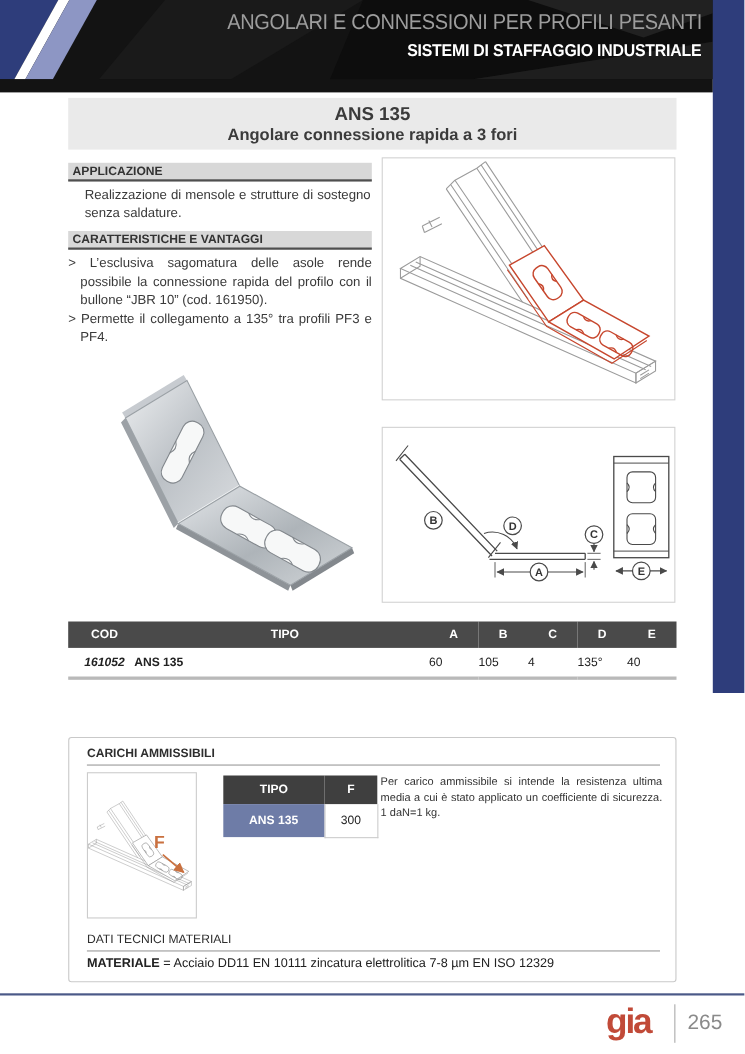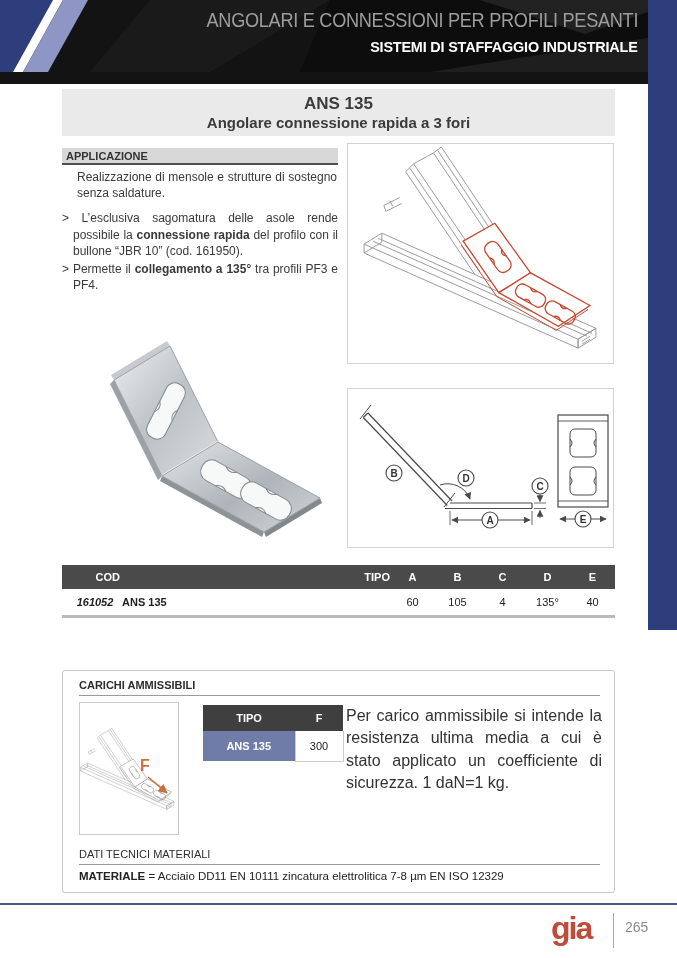--- a/index.html
+++ b/index.html
@@ -105,6 +105,7 @@
     <div class="sec-bar">APPLICAZIONE</div>
     <p class="app-text">Realizzazione di mensole e strutture di sostegno senza saldature.</p>
 
+    <div class="sec-bar">CARATTERISTICHE E VANTAGGI</div>
     <ul class="feat-list">
       <li><span>&gt;</span> <span>L’esclusiva sagomatura delle asole rende possibile la </span><b>connessione rapida</b><span> del profilo con il bullone “JBR 10” (cod. 161950).</span></li>
       <li><span>&gt;</span> <span>Permette il </span><b>collegamento a 135°</b><span> tra profili PF3 e PF4.</span></li>

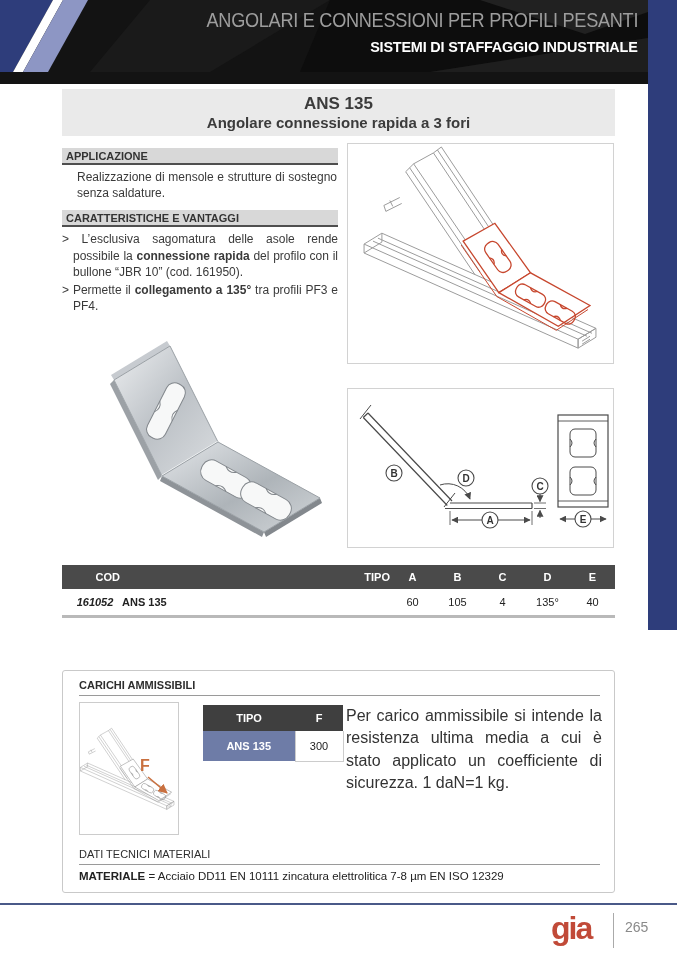--- a/index.html
+++ b/index.html
@@ -29,7 +29,7 @@
   .feat-list { list-style:none; margin-top:4px; }
   .feat-list li { font-size:12px; color:#3a3a3a; line-height:1.35; text-align:justify;
                   padding-left:11px; text-indent:-11px; margin-bottom:2px; }
-  .feat-list b { font-weight:bold; }
+  .feat-list b { font-weight:normal; }
 
   
   .photo-wrap { position:absolute; left:70px; top:324px; width:262px; height:214px; }

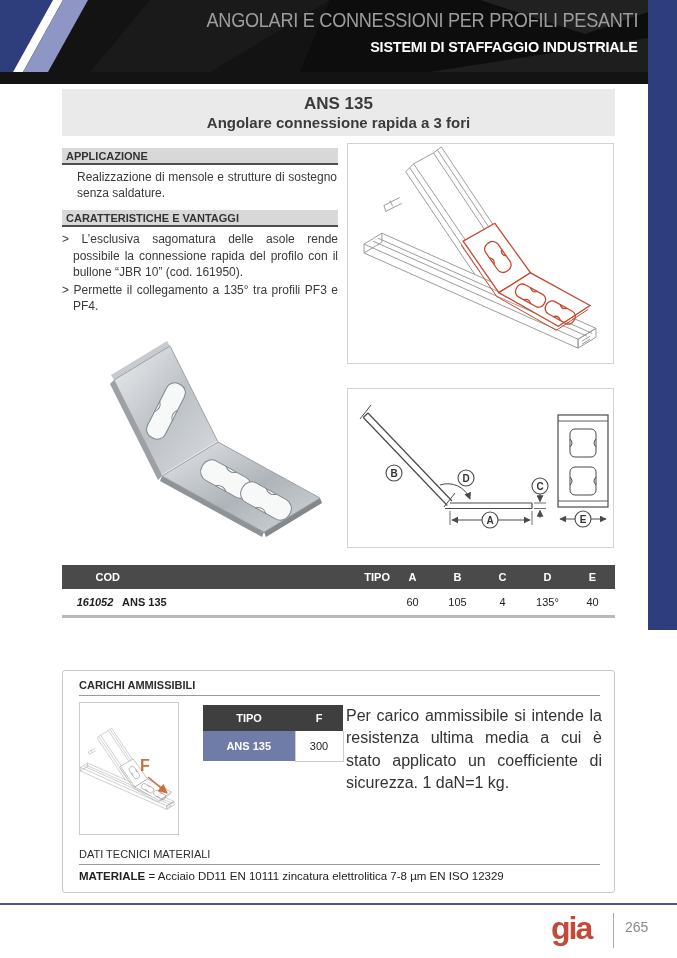--- a/index.html
+++ b/index.html
@@ -39,7 +39,7 @@
   
   .dims { position:absolute; left:62px; top:565px; width:553px; border-collapse:collapse; font-size:11px; }
   .dims th { background:#4a4a4a; color:#fff; font-weight:bold; height:24px; text-align:center; }
-  .dims th.lft { text-align:right; padding-left:8px; }
+  .dims th.lft { text-align:center; padding-left:8px; }
   .dims td { height:27px; border-bottom:3px solid #b9b9b9; text-align:center; color:#222; }
   .dims td.cod { font-weight:bold; font-style:italic; text-align:center; padding-left:8px; }
   .dims td.tipo { font-weight:bold; text-align:left; padding-left:2px; }

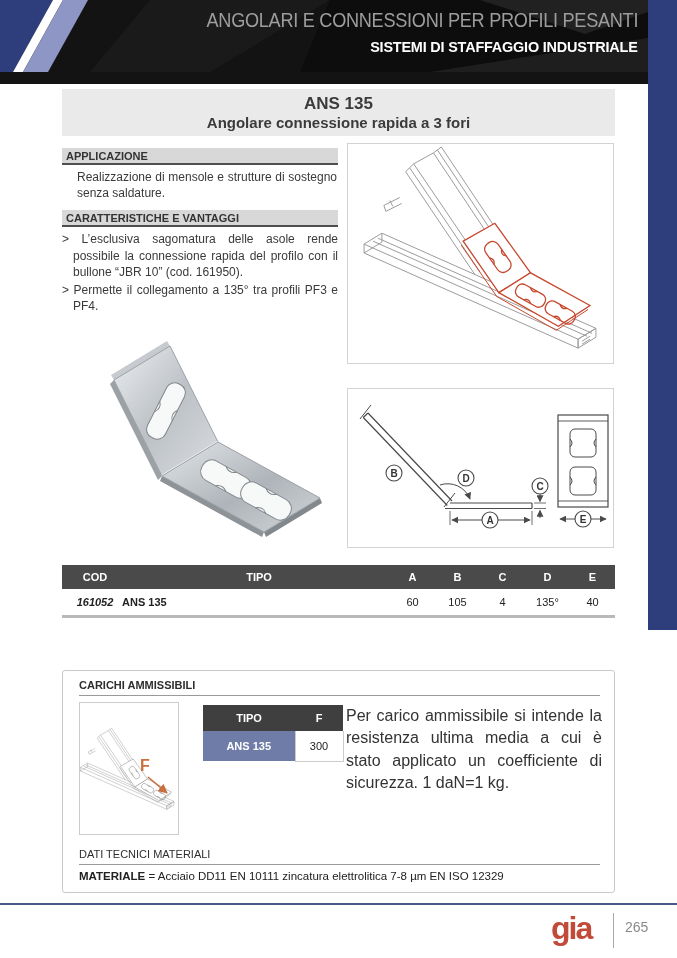--- a/index.html
+++ b/index.html
@@ -40,7 +40,7 @@
   .dims { position:absolute; left:62px; top:565px; width:553px; border-collapse:collapse; font-size:11px; }
   .dims th { background:#4a4a4a; color:#fff; font-weight:bold; height:24px; text-align:center; }
   .dims th.lft { text-align:center; padding-left:8px; }
-  .dims td { height:27px; border-bottom:3px solid #b9b9b9; text-align:center; color:#222; }
+  .dims td { height:27px; border-bottom:3px solid #b9b9b9; color:#222; }
   .dims td.cod { font-weight:bold; font-style:italic; text-align:center; padding-left:8px; }
   .dims td.tipo { font-weight:bold; text-align:left; padding-left:2px; }
 

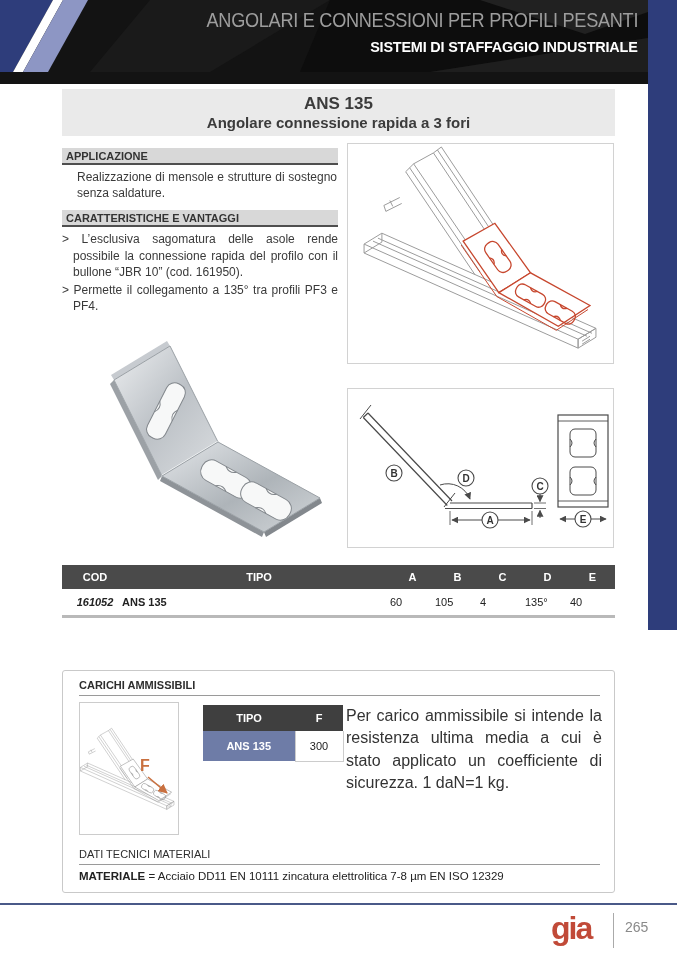--- a/index.html
+++ b/index.html
@@ -56,7 +56,7 @@
   .c-table td { height:30px; text-align:center; }
   .c-table td.ans { background:#6e7ca7; color:#fff; font-weight:bold; }
   .c-table td.val { border:1px solid #ccc; border-top:none; color:#222; }
-  .c-note { position:absolute; left:283px; top:34px; width:256px; font-size:16px; line-height:1.4;
+  .c-note { position:absolute; left:283px; top:34px; width:256px; font-size:10px; line-height:1.4;
             text-align:justify; color:#333; }
   .d-title { position:absolute; left:16px; top:177px; right:14px; font-size:11px; font-weight:normal;
              color:#2e2e2e; border-bottom:1px solid #9a9a9a; padding-bottom:4px; }

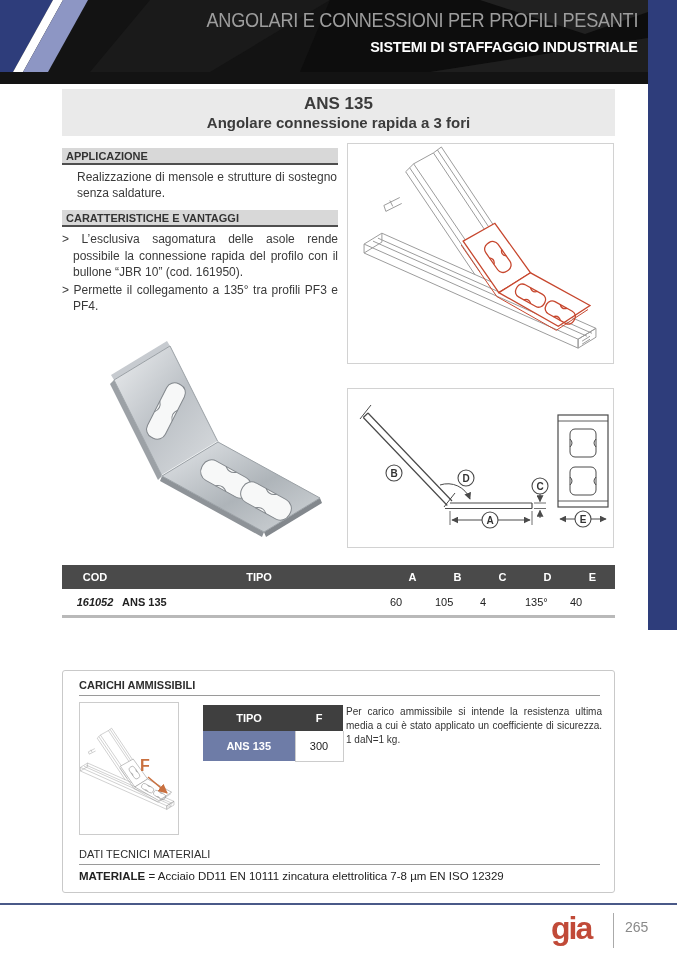--- a/index.html
+++ b/index.html
@@ -68,7 +68,7 @@
   .logo { position:absolute; left:551px; top:910px; font-size:32px; font-weight:bold; letter-spacing:-2px;
           color:#c14a38; }
   .footer-div { position:absolute; left:613px; top:913px; width:1px; height:35px; background:#aaa; }
-  .page-num { position:absolute; left:625px; top:919px; font-size:14px; color:#8a8a8a; }
+  .page-num { position:absolute; left:625px; top:919px; font-size:19px; color:#8a8a8a; }
 
   svg text { font-family:"Liberation Sans", sans-serif; }
   .dim-circ circle { fill:#fff; stroke:#4a4a4a; stroke-width:1.1; }

